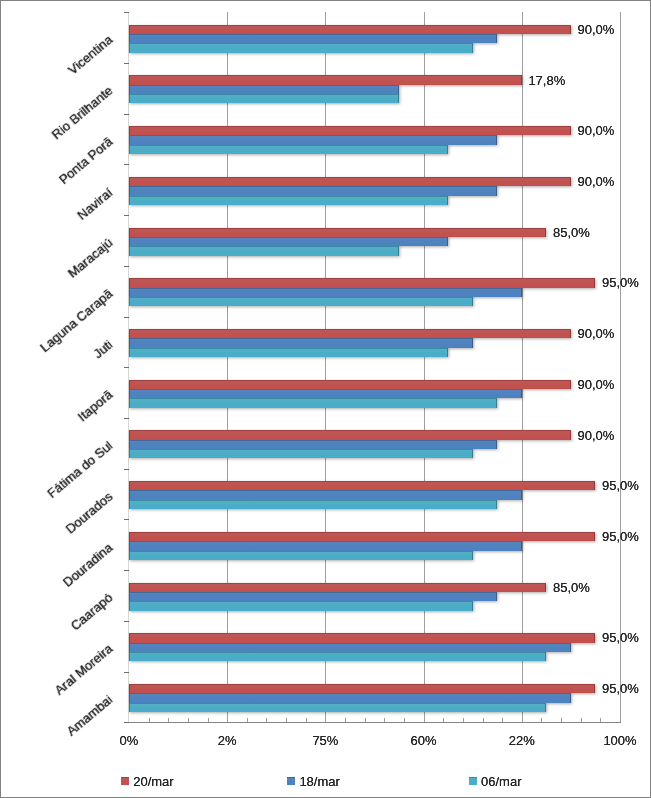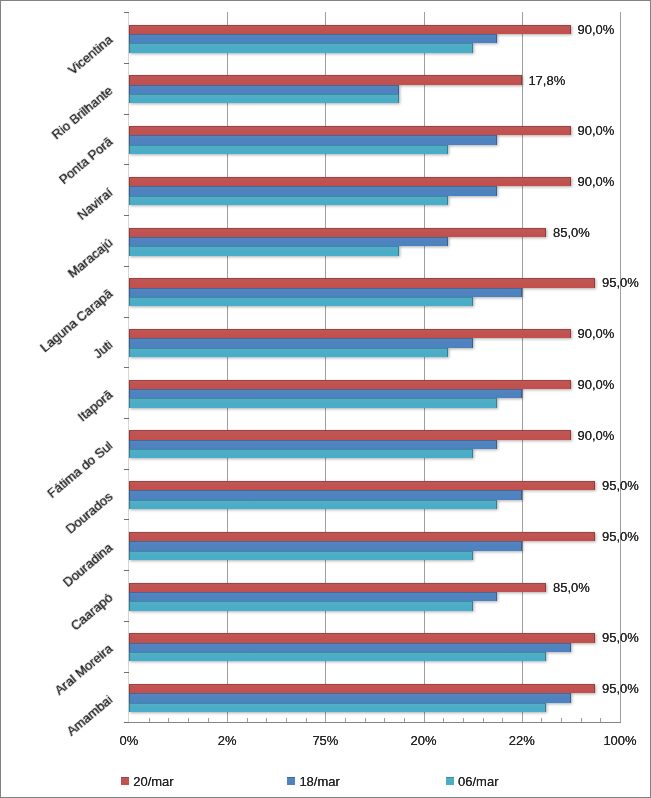--- a/index.html
+++ b/index.html
@@ -181,7 +181,7 @@
         <div class="xt" style="left: 89px; top: 733px;">0%</div>
         <div class="xt" style="left: 187.2px; top: 733px;">2%</div>
         <div class="xt" style="left: 285.4px; top: 733px;">75%</div>
-        <div class="xt" style="left: 383.6px; top: 733px;">20%</div>
+        <div class="xt" style="left: 383.6px; top: 733px;">60%</div>
         <div class="xt" style="left: 481.8px; top: 733px;">22%</div>
         <div class="xt" style="left: 580px; top: 733px;">100%</div>
       </div>

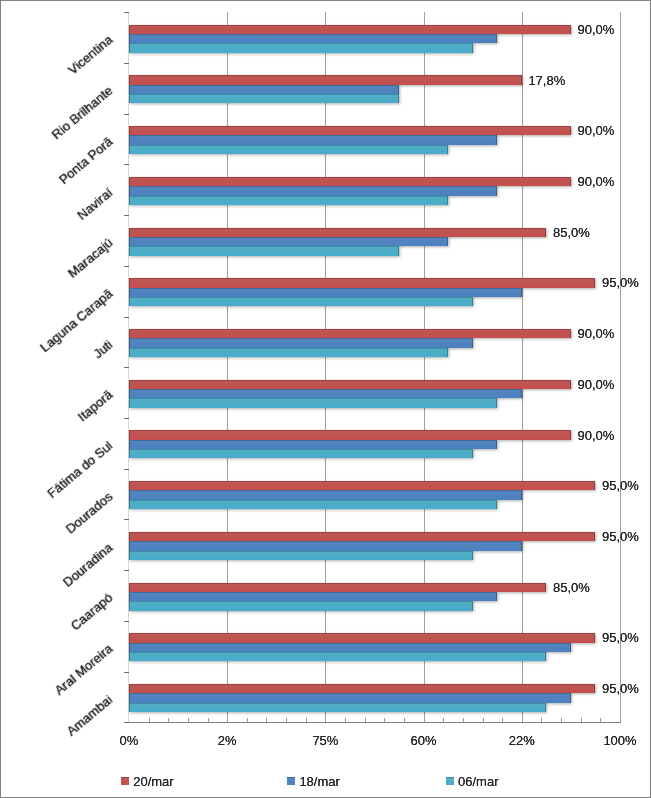--- a/index.html
+++ b/index.html
@@ -204,7 +204,7 @@
     <div id="legend">
         <div class="lgitem" style="left: 121.2px;"><span class="lgsw s0"></span><span class="lgtx">20/mar</span></div>
         <div class="lgitem" style="left: 287.4px;"><span class="lgsw s1"></span><span class="lgtx">18/mar</span></div>
-        <div class="lgitem" style="left: 446px;"><span class="lgsw s2"></span><span class="lgtx">06/mar</span></div>
+        <div class="lgitem" style="left: 469px;"><span class="lgsw s2"></span><span class="lgtx">06/mar</span></div>
       </div>
   </div>
 </div>

